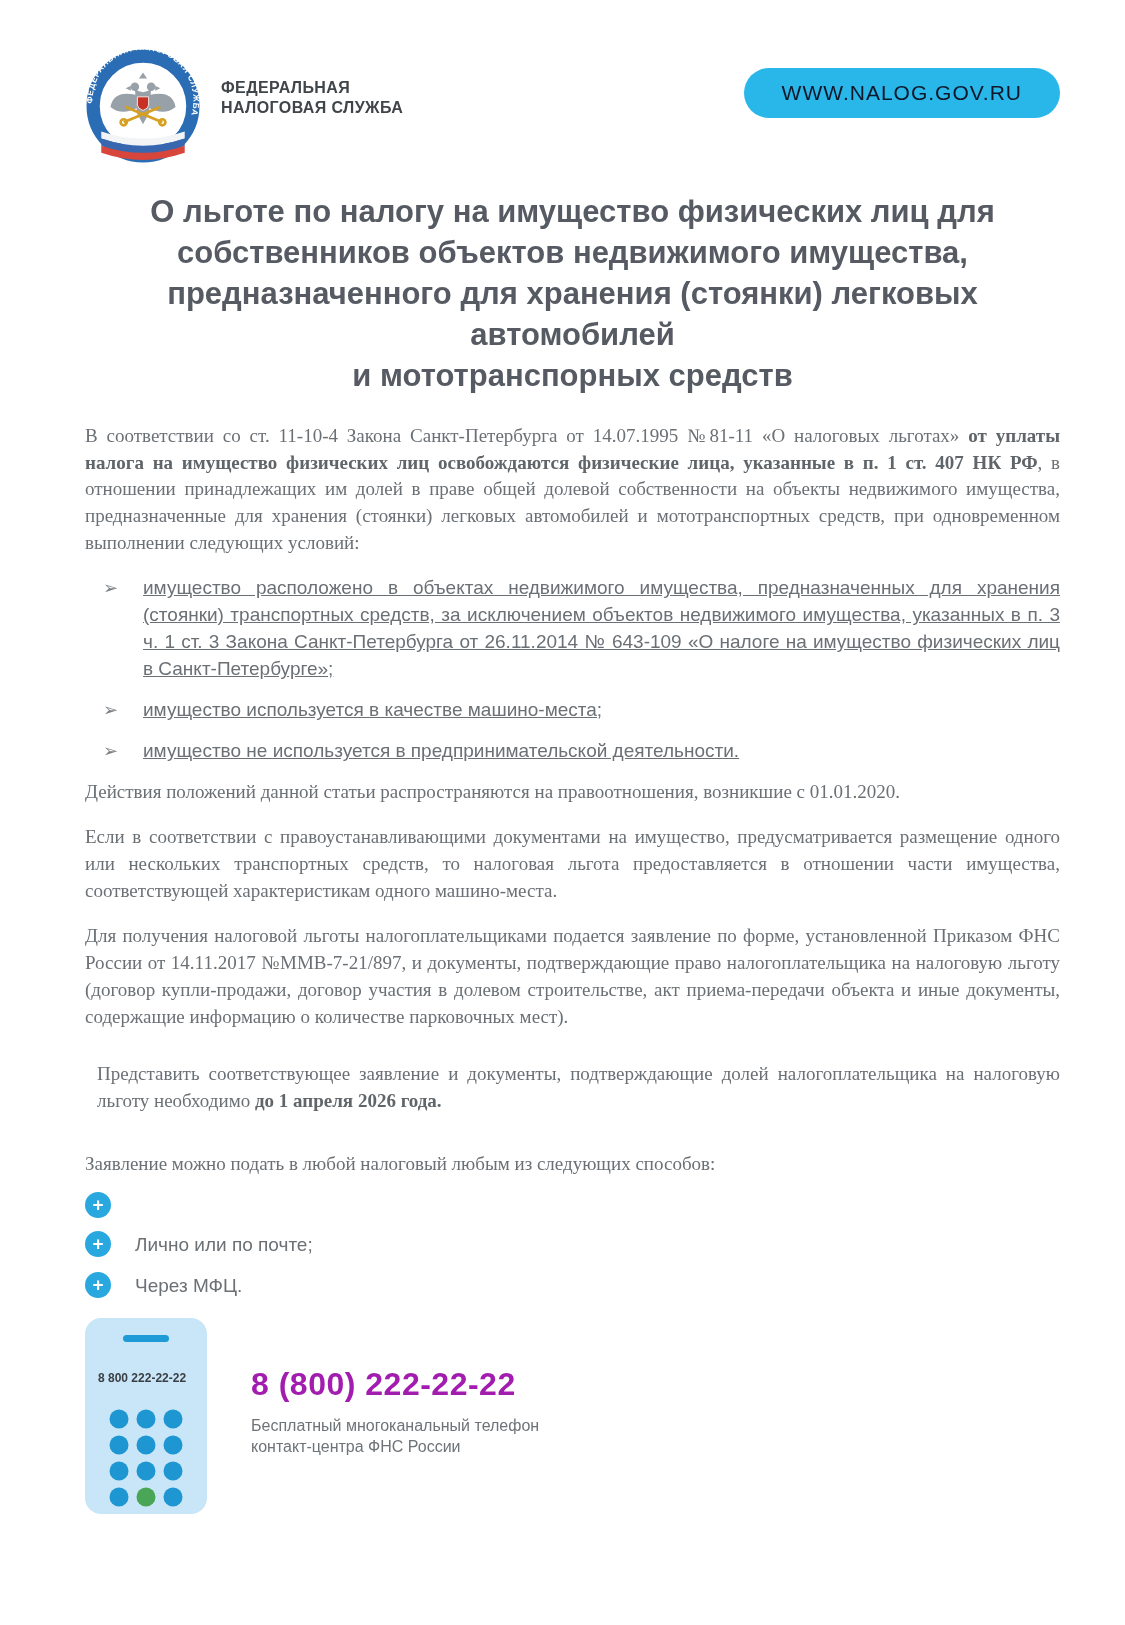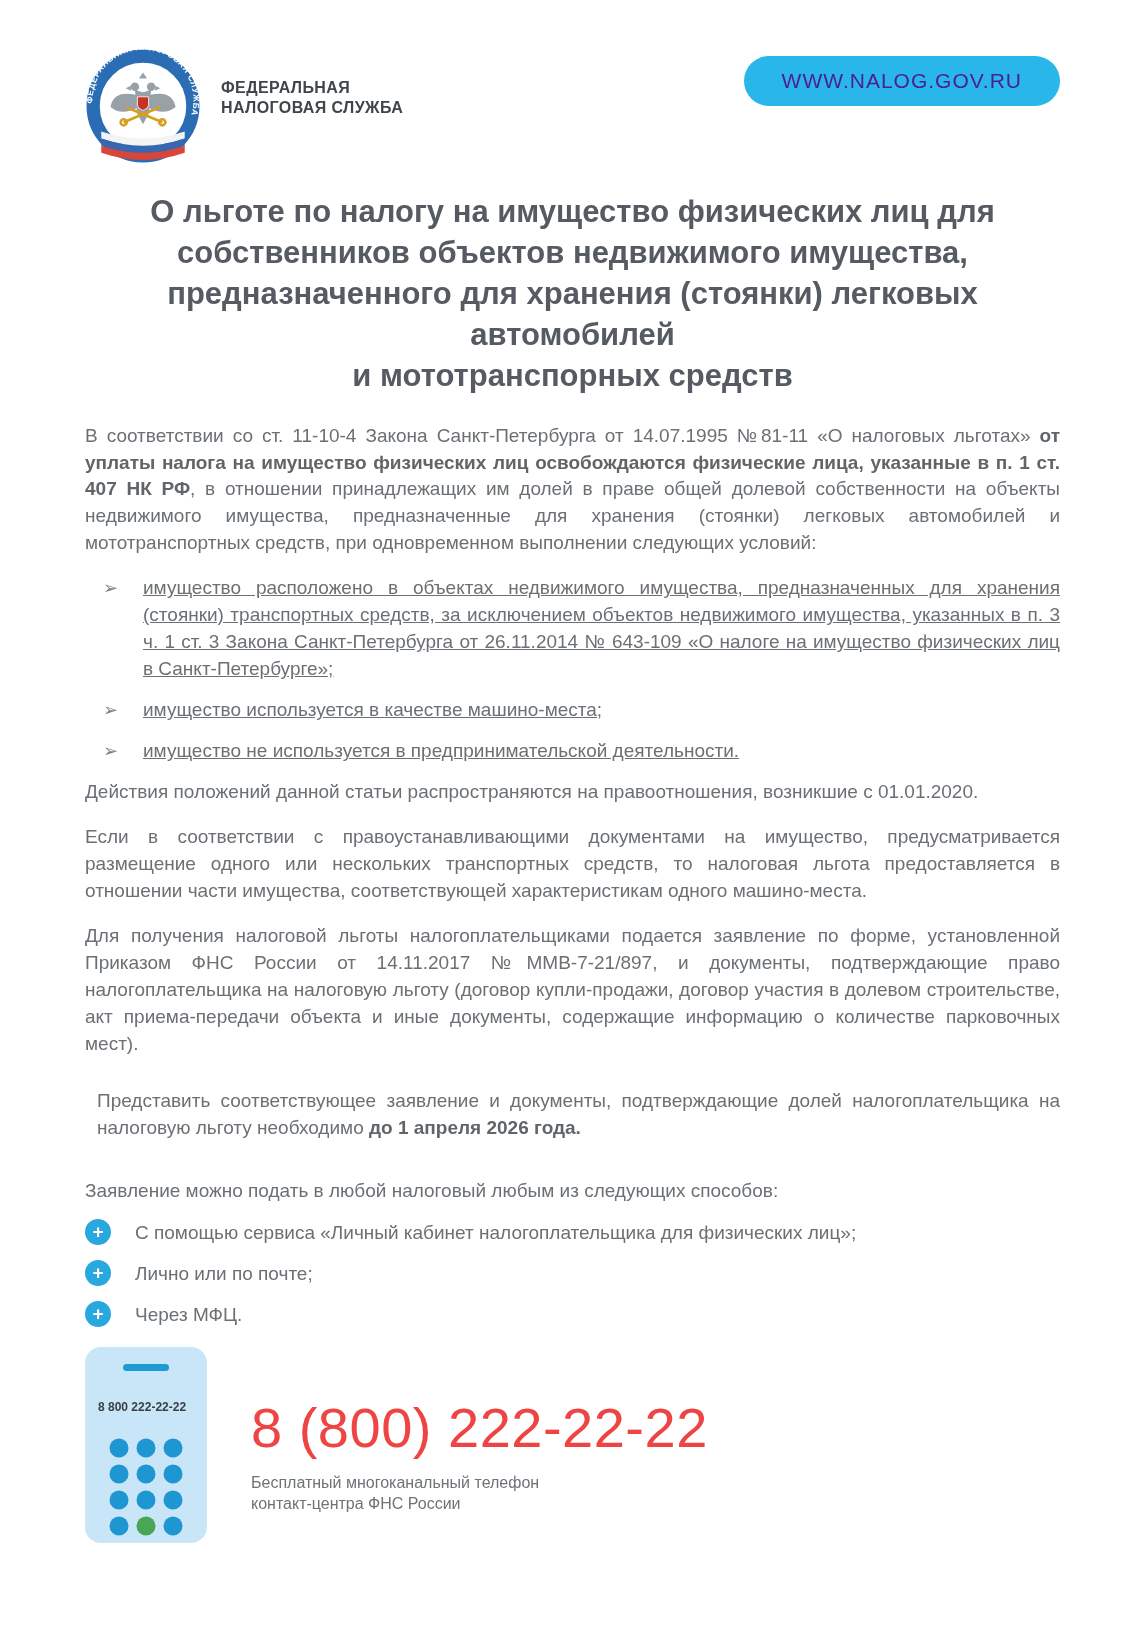--- a/index.html
+++ b/index.html
@@ -13,7 +13,7 @@
   .header{display:flex;align-items:flex-start;}
   .agency{margin-left:20px;margin-top:30px;font-weight:bold;font-size:16px;
           line-height:1.25;color:#3f4549;letter-spacing:.4px;}
-  .site-pill{margin-left:auto;margin-top:8px;background:#29b6e9;color:#4c1d95;
+  .site-pill{margin-left:auto;margin-top:20px;background:#29b6e9;color:#0f172a;
              font-size:21px;letter-spacing:1px;padding:13px 38px;border-radius:28px;
              white-space:nowrap;}
 

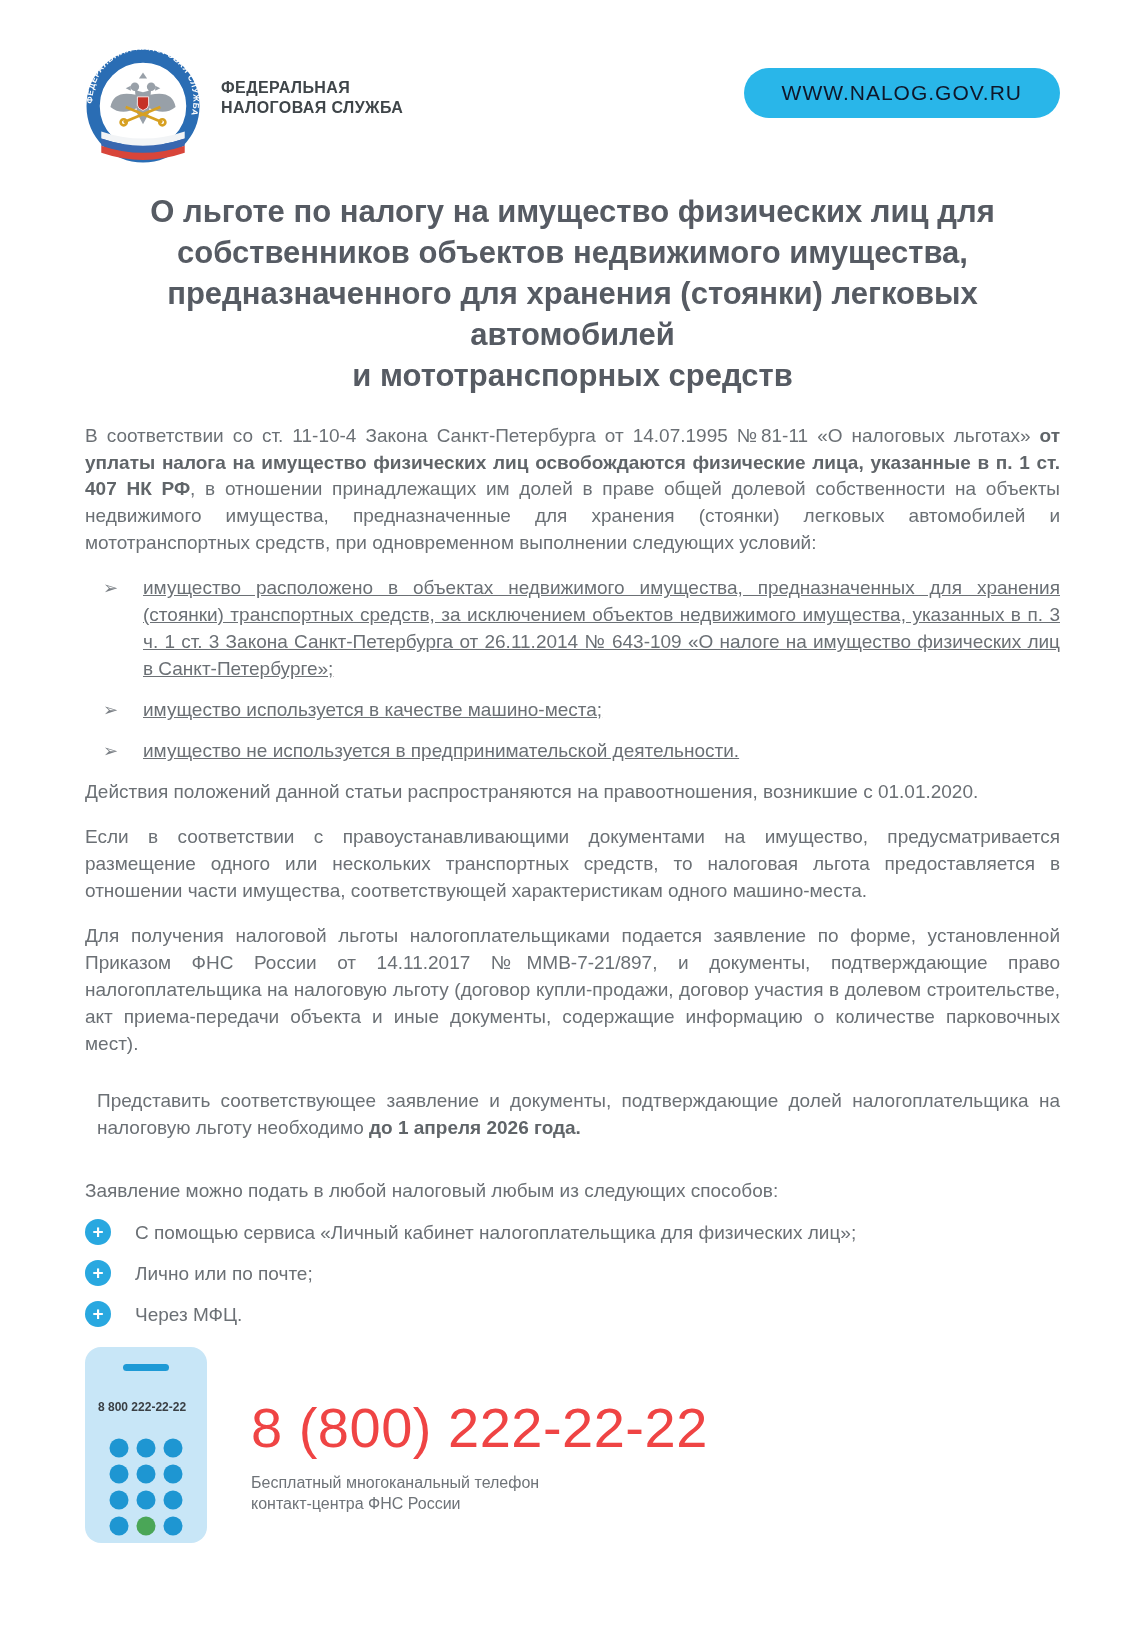--- a/index.html
+++ b/index.html
@@ -23,7 +23,7 @@
 
   
   .doc{margin-top:26px;font-size:19px;line-height:1.42;text-align:justify;}
-  .doc p{margin:0 0 18px 0;}
+  .doc p{margin:0 0 18px 0;font-family:Liberation Serif, serif;}
   .doc strong{color:#606569;}
 
   .cond{margin:2px 0 4px 18px;}

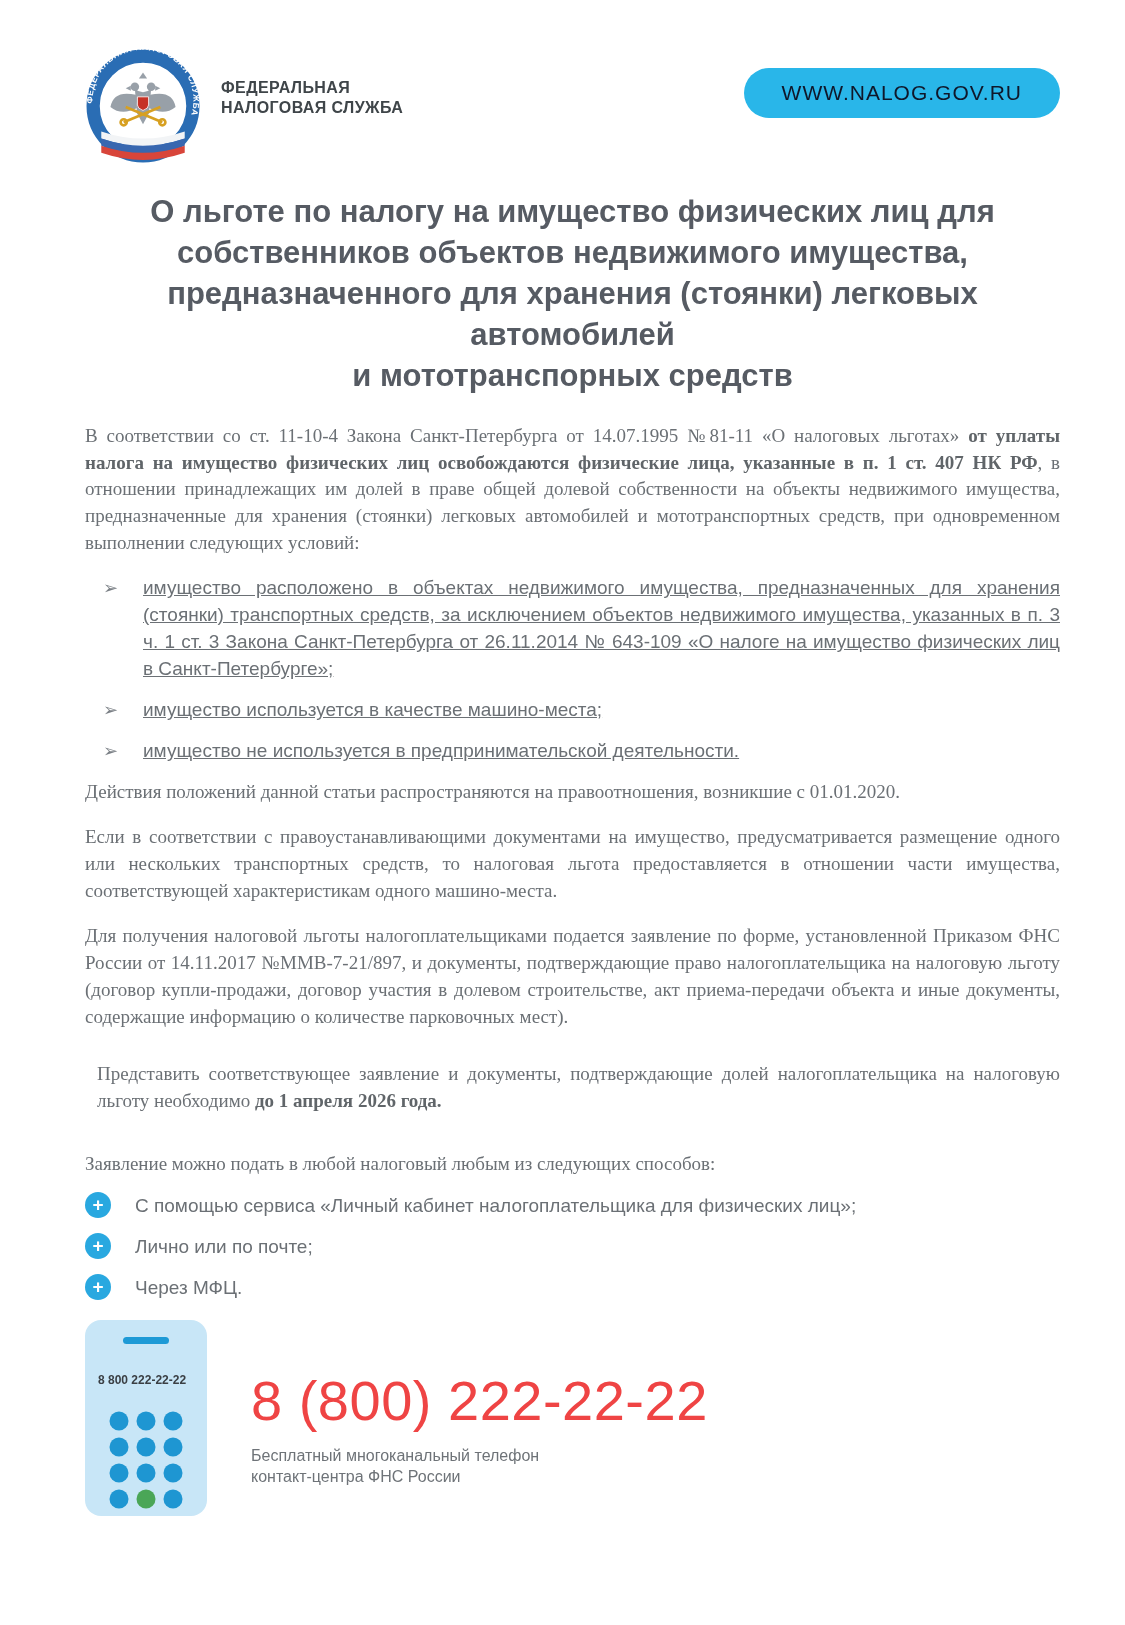--- a/index.html
+++ b/index.html
@@ -130,7 +130,6 @@
     <div>
       <div class="way">
         <span class="plus">+</span>
-        <span class="way-text">С помощью сервиса «Личный кабинет налогоплательщика для физических лиц»;</span>
       </div>
       <div class="way">
         <span class="plus">+</span>

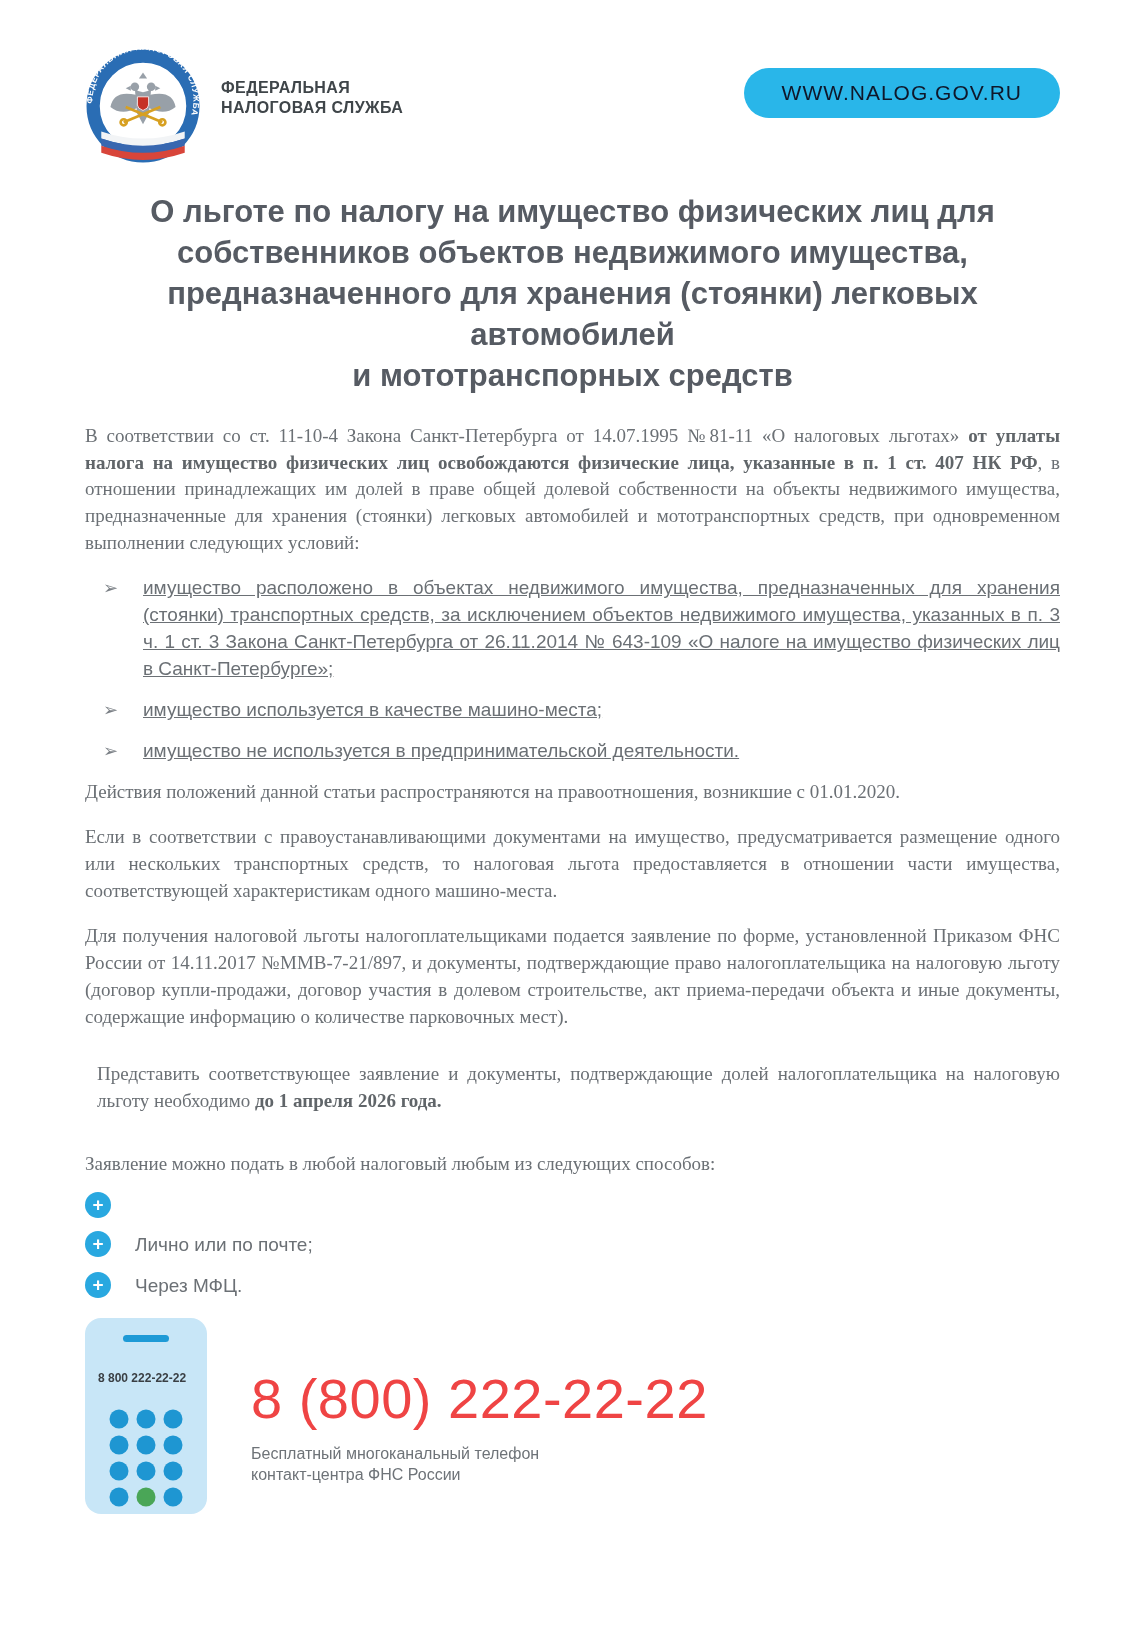--- a/index.html
+++ b/index.html
@@ -43,7 +43,7 @@
   
   .footer{display:flex;margin-top:18px;gap:8px;}
   .footer-text{margin-left:36px;padding-top:48px;}
-  .phone-number{font-size:56px;font-weight:normal;color:#ef4444;letter-spacing:.5px;}
+  .phone-number{font-size:32px;font-weight:bold;color:#a21caf;letter-spacing:.5px;}
   .phone-caption{margin-top:12px;font-size:16px;color:#6e7378;line-height:1.35;}
 </style>
 </head>

